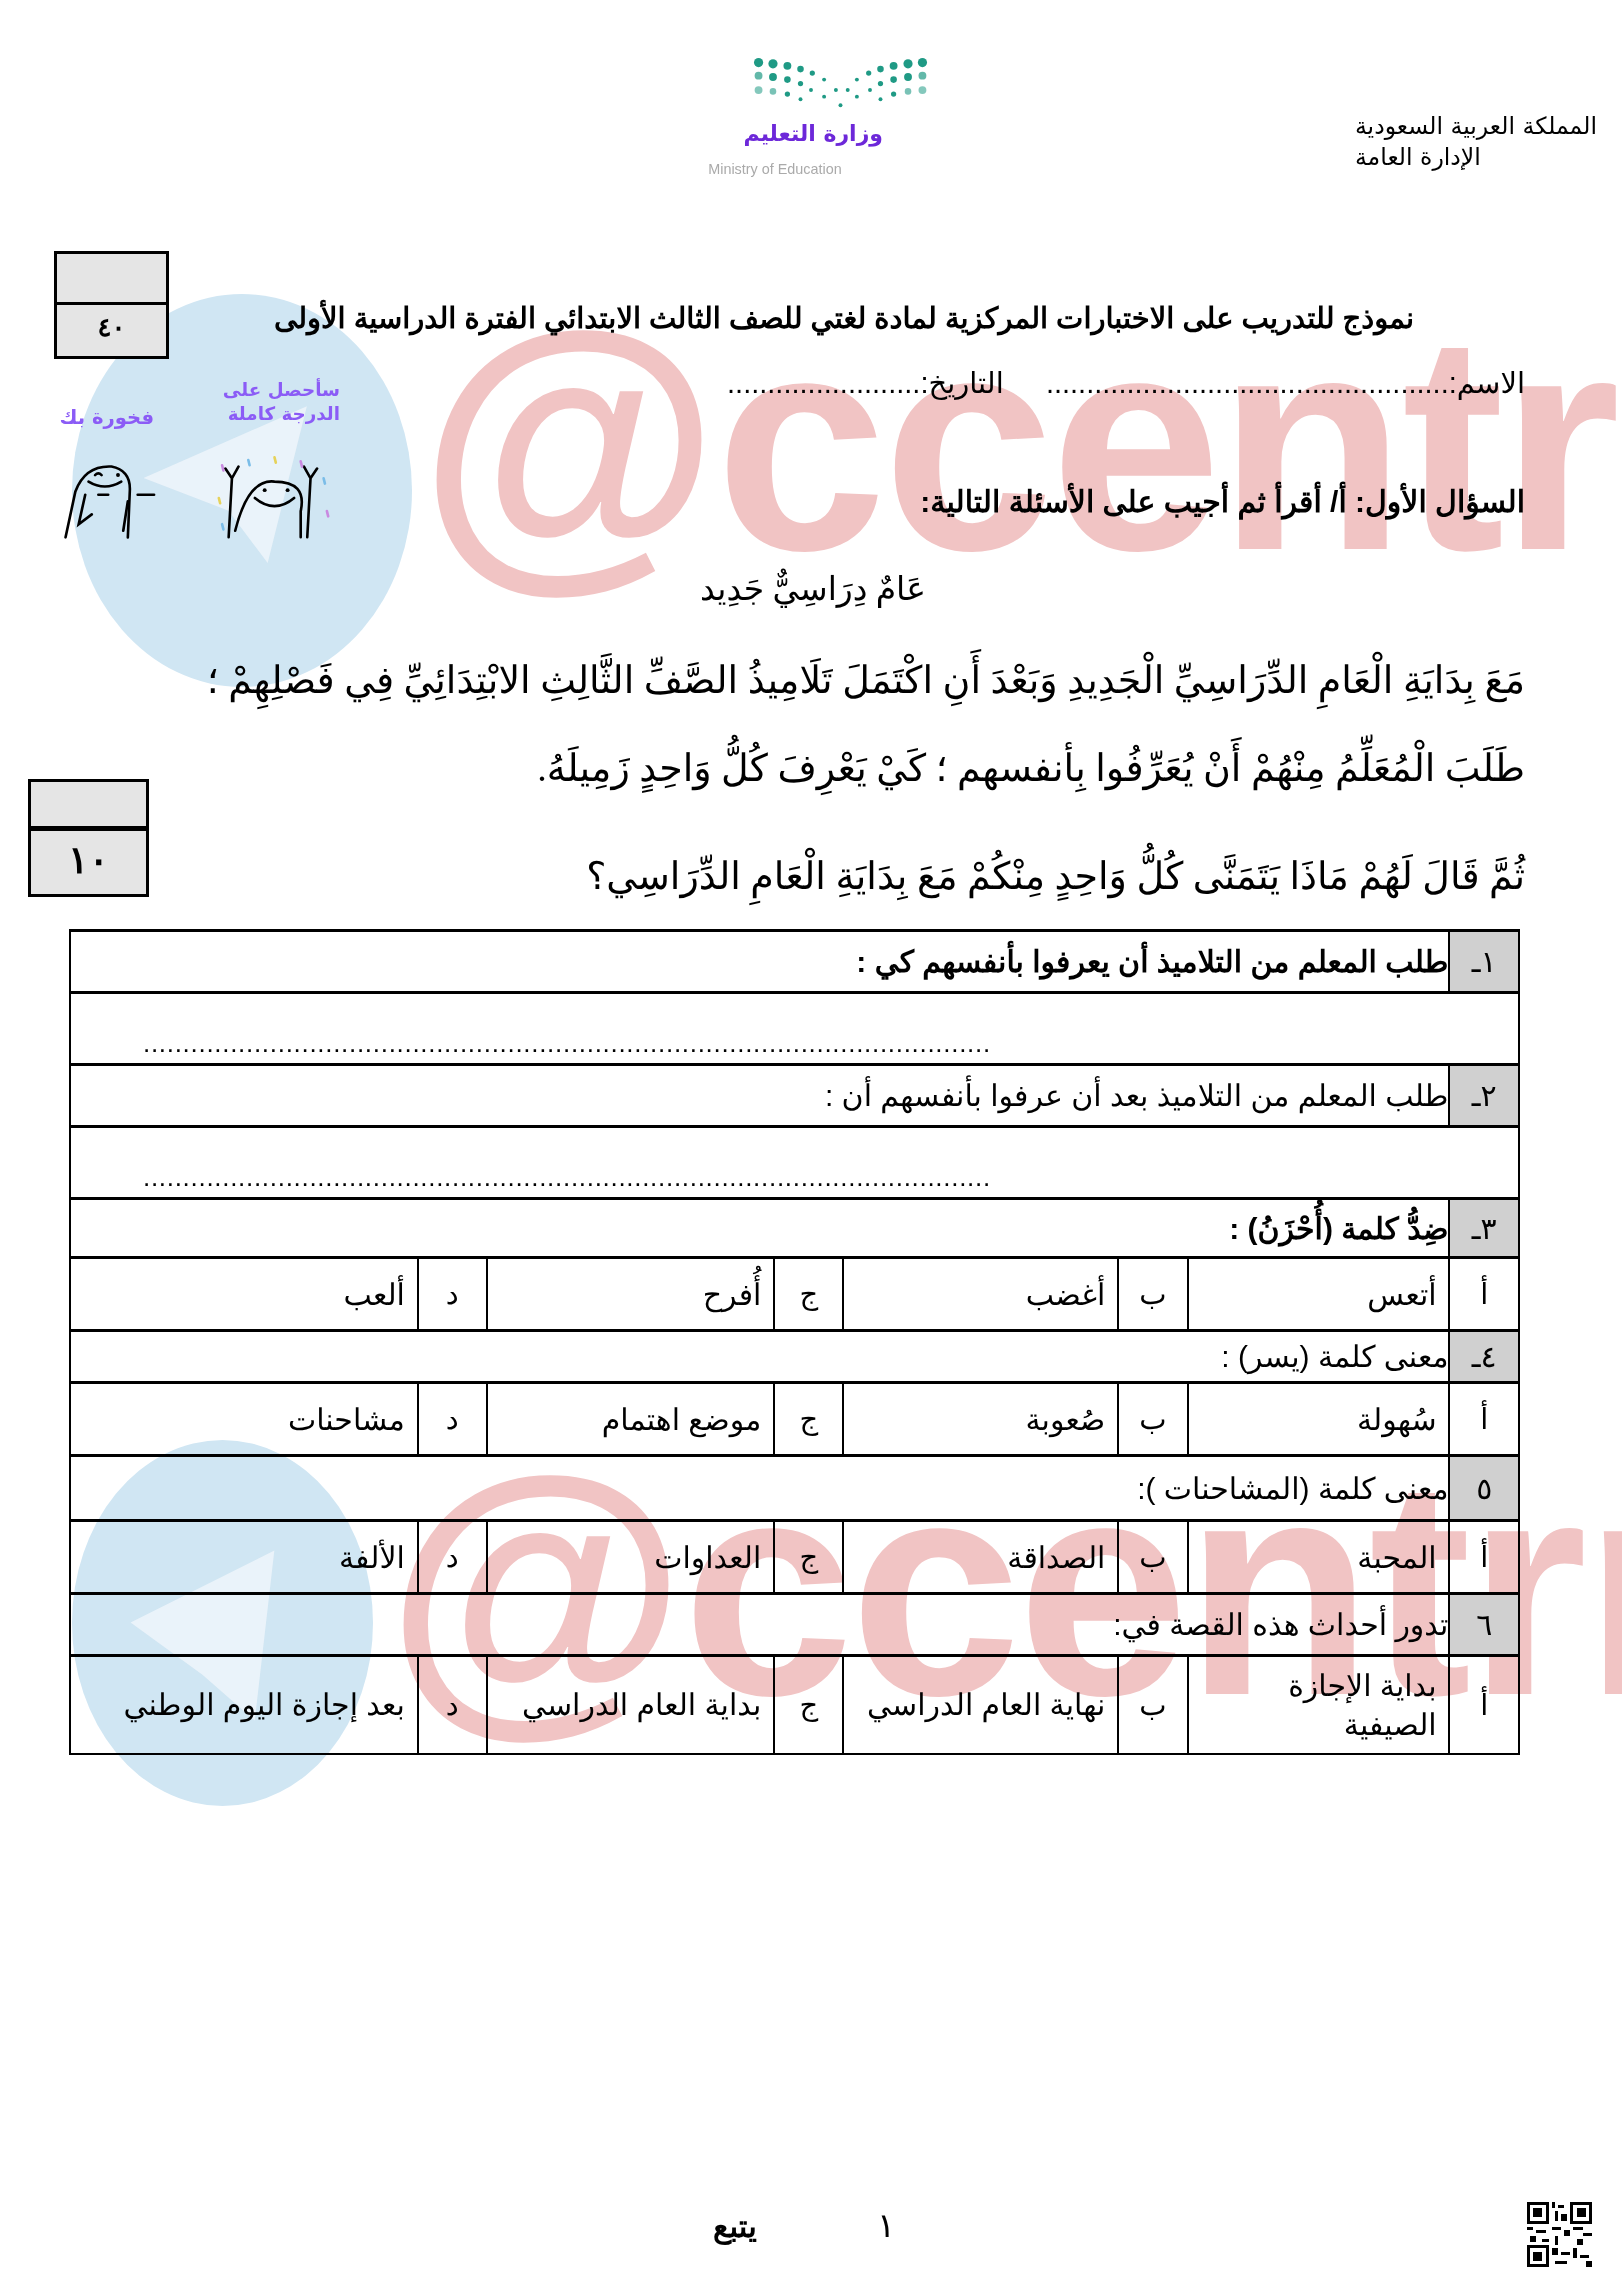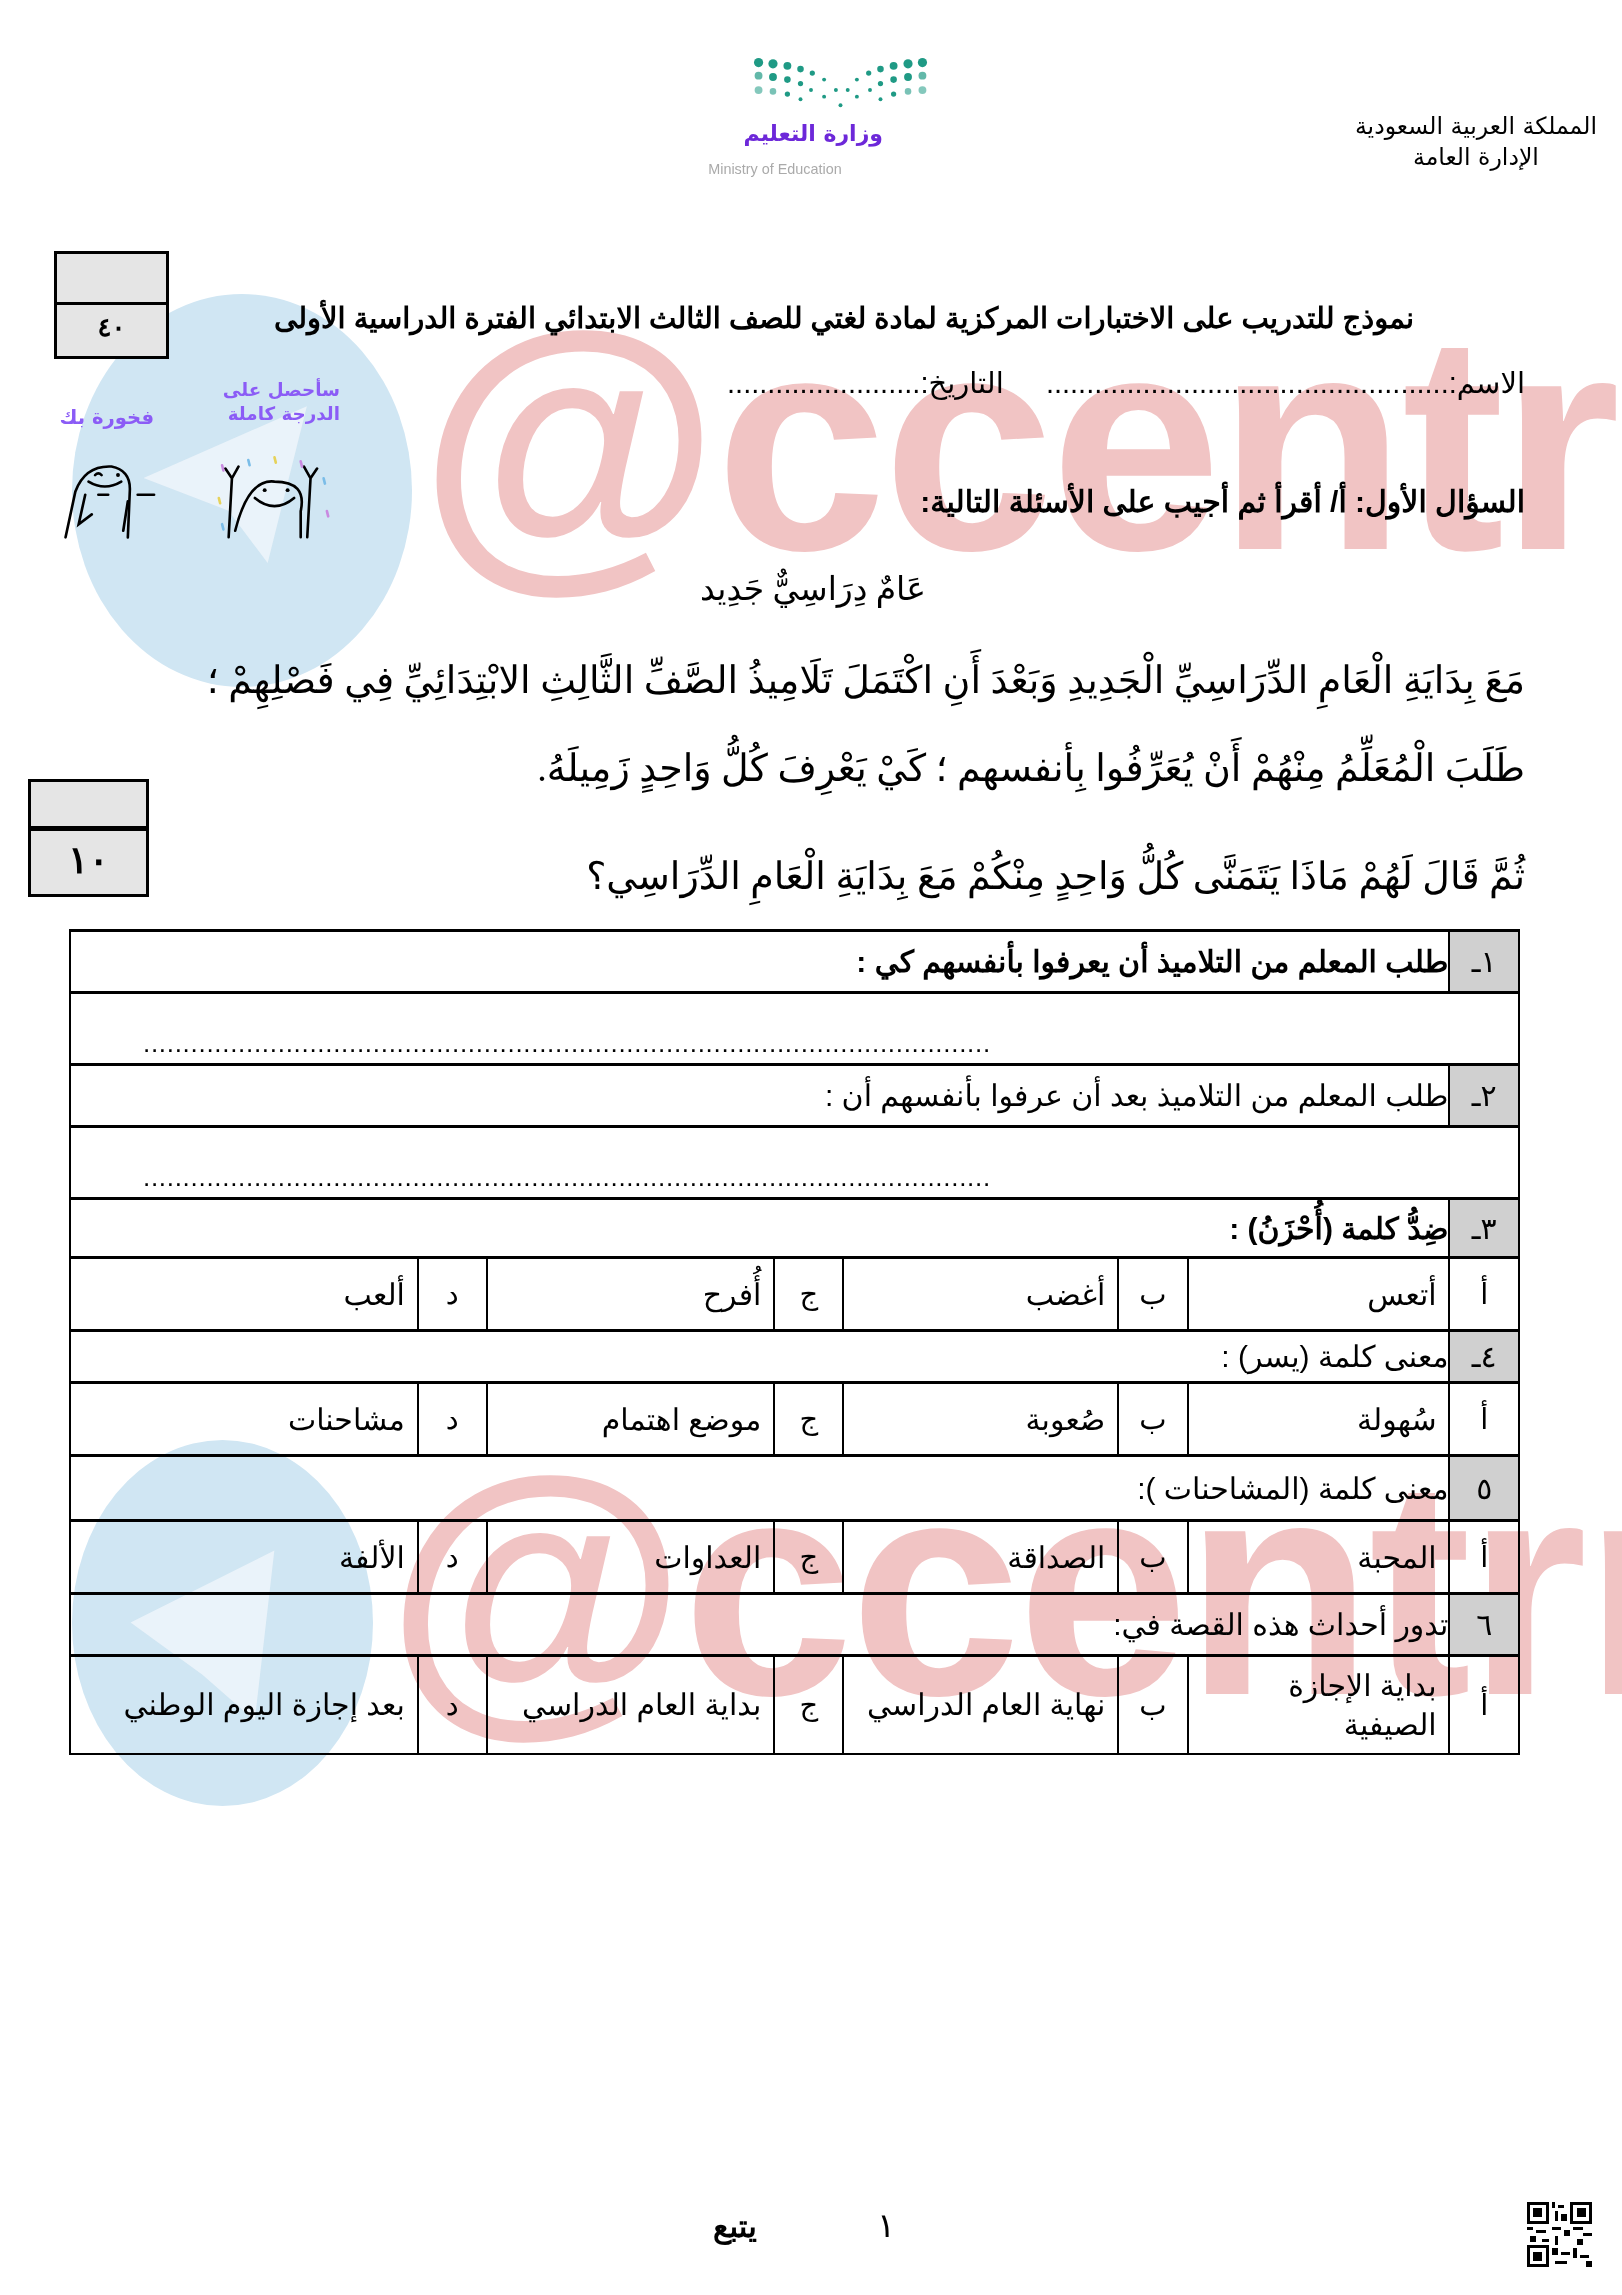--- a/index.html
+++ b/index.html
@@ -18,7 +18,7 @@
     .content { position: absolute; z-index: 2; }
 
     
-    .kingdom { right: 26px; top: 111px; text-align: center; direction: rtl; font-family: "DejaVu Sans", sans-serif; font-size: 23.6px; line-height: 31px; }
+    .kingdom { right: 26px; top: 111px; text-align: left; direction: rtl; font-family: "DejaVu Sans", sans-serif; font-size: 23.6px; line-height: 31px; }
     .logo { left: 667px; top: 56px; width: 249px; height: 131px; }
     .logo-dots { position: absolute; left: 85px; top: 0; }
     .logo-ar { position: absolute; left: 0; top: 65px; width: 216px; text-align: right; direction: rtl; color: #6d28d9; font-size: 22px; font-weight: bold; font-family: "DejaVu Sans", sans-serif; }

